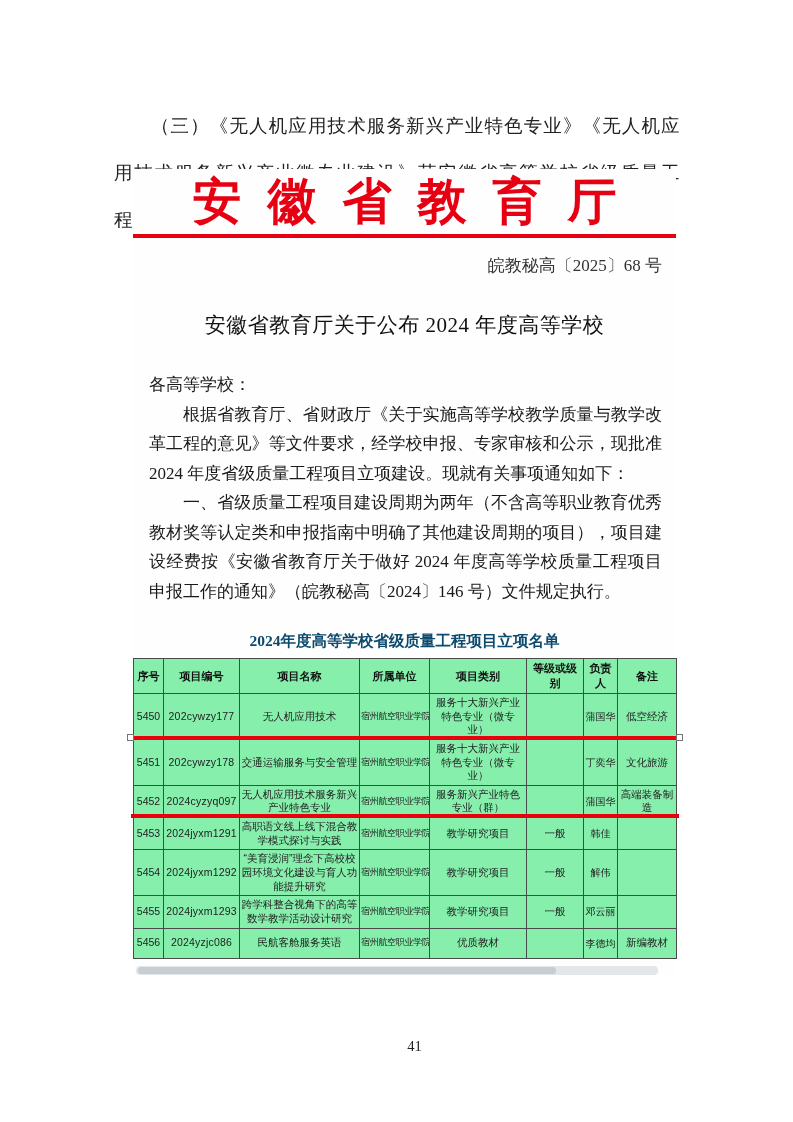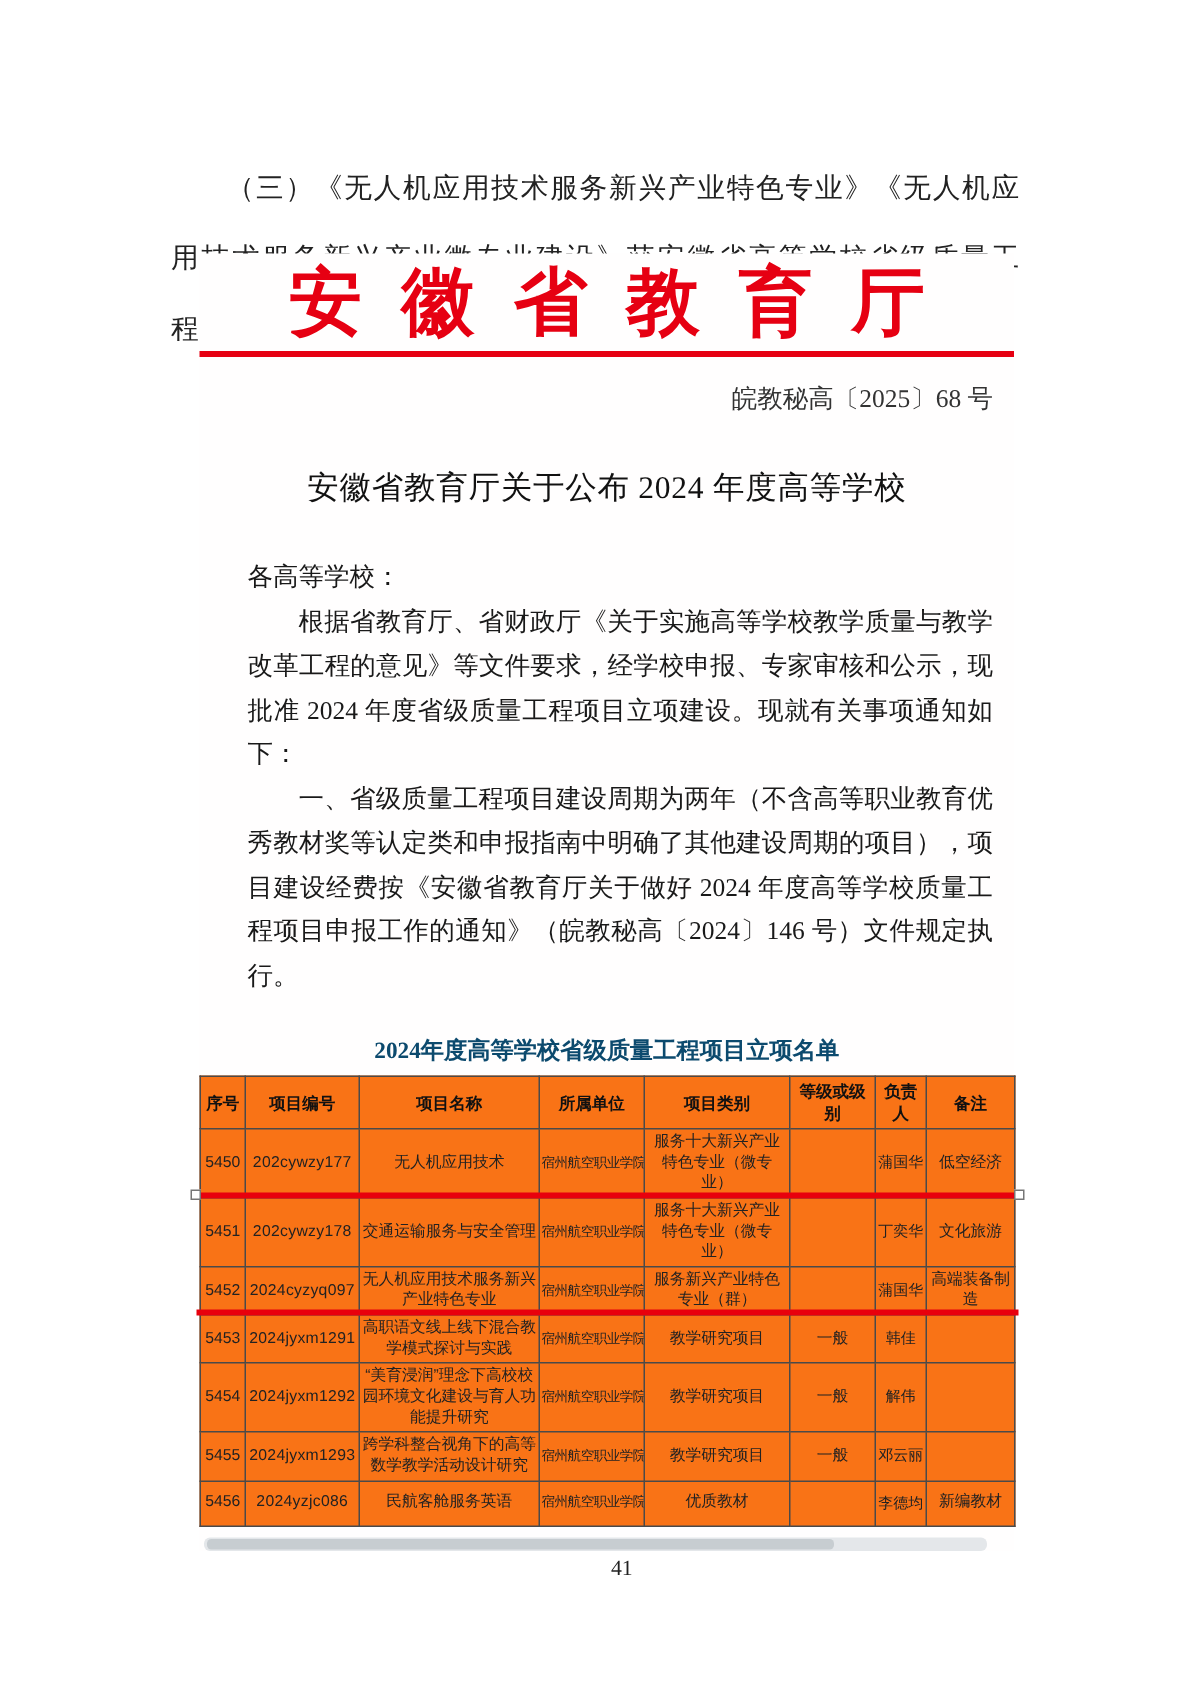--- a/index.html
+++ b/index.html
@@ -53,7 +53,7 @@
     color: #111;
   }
   .doc-body {
-    margin: 29px 14px 0 32px;
+    margin: 29px 14px 0 16px;
     font-size: 17px; line-height: 29.5px;
     text-align: justify; color: #191919;
   }

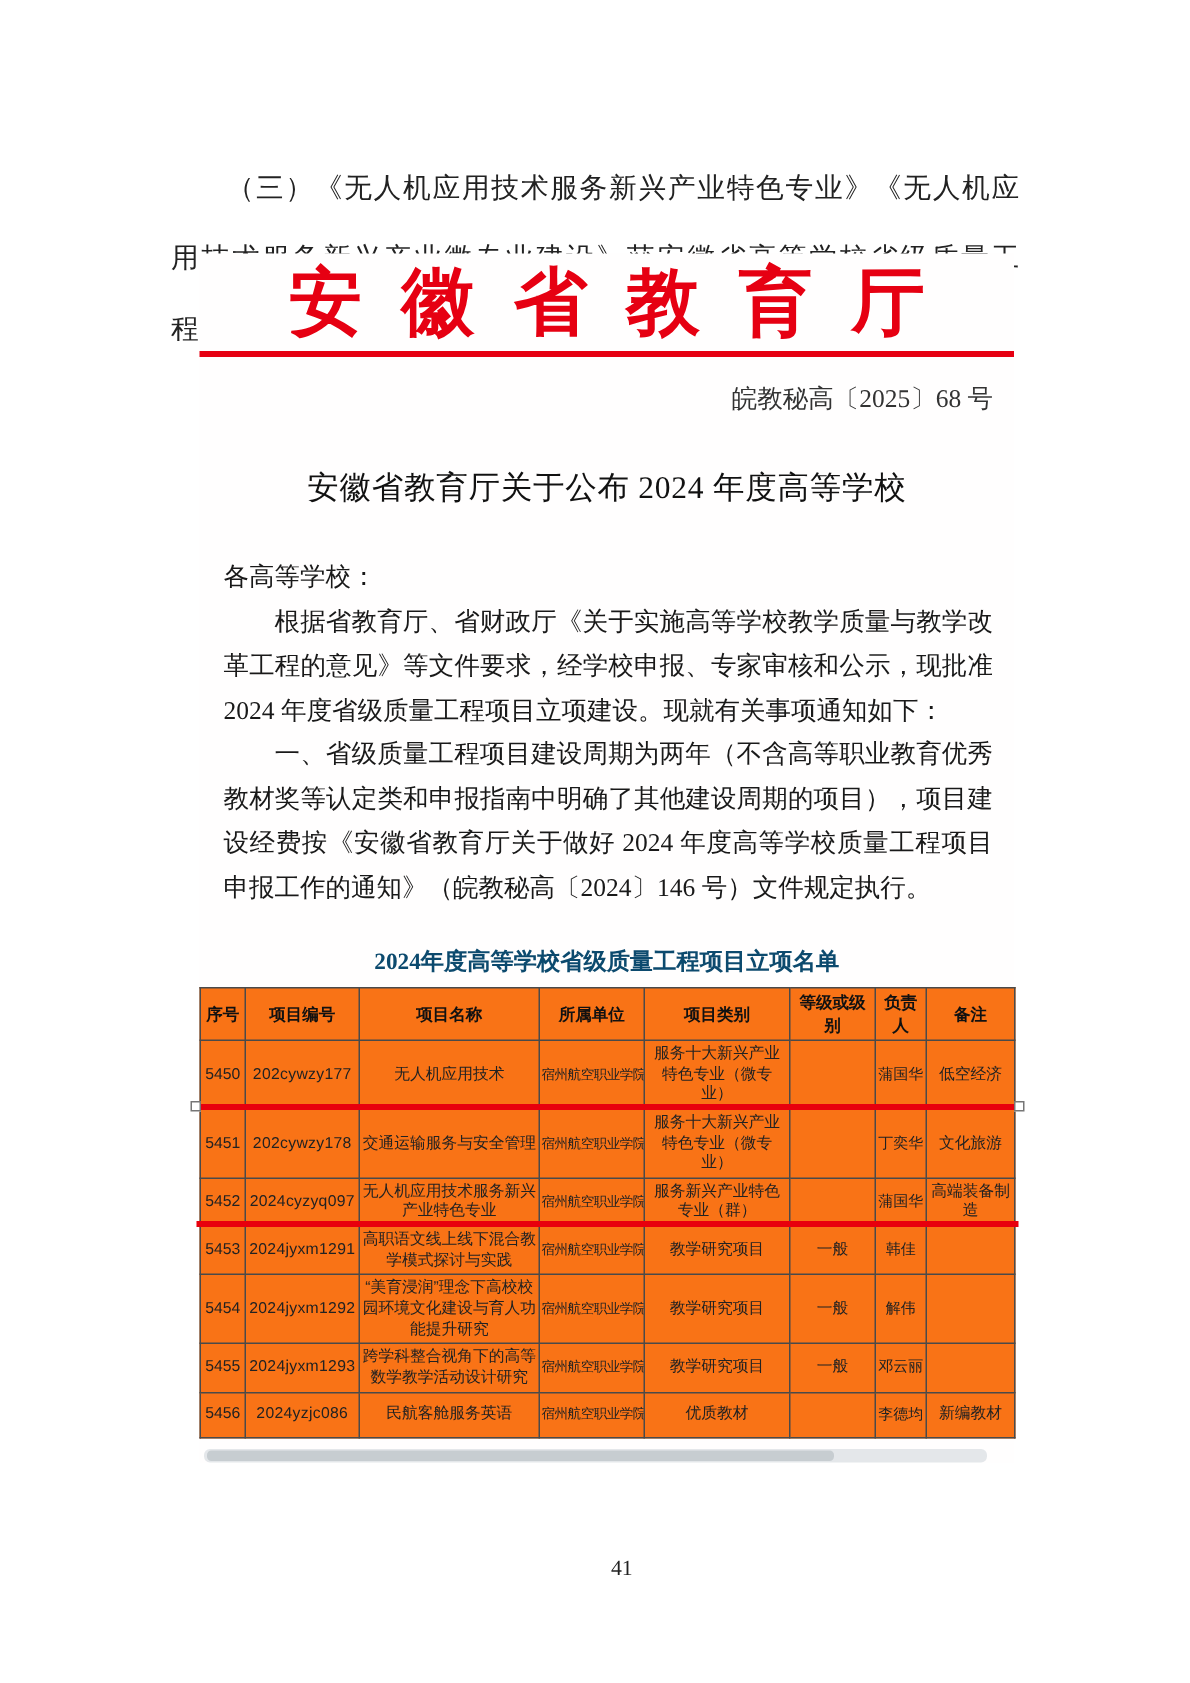--- a/index.html
+++ b/index.html
@@ -70,7 +70,7 @@
   table.project-table {
     width: 100%; border-collapse: collapse; table-layout: fixed;
     font-family: "Liberation Sans", "DejaVu Sans", sans-serif;
-    background: #f97316;
+    background: #86efac;
     padding-left: 20px;
   }
   .project-table th, .project-table td {

